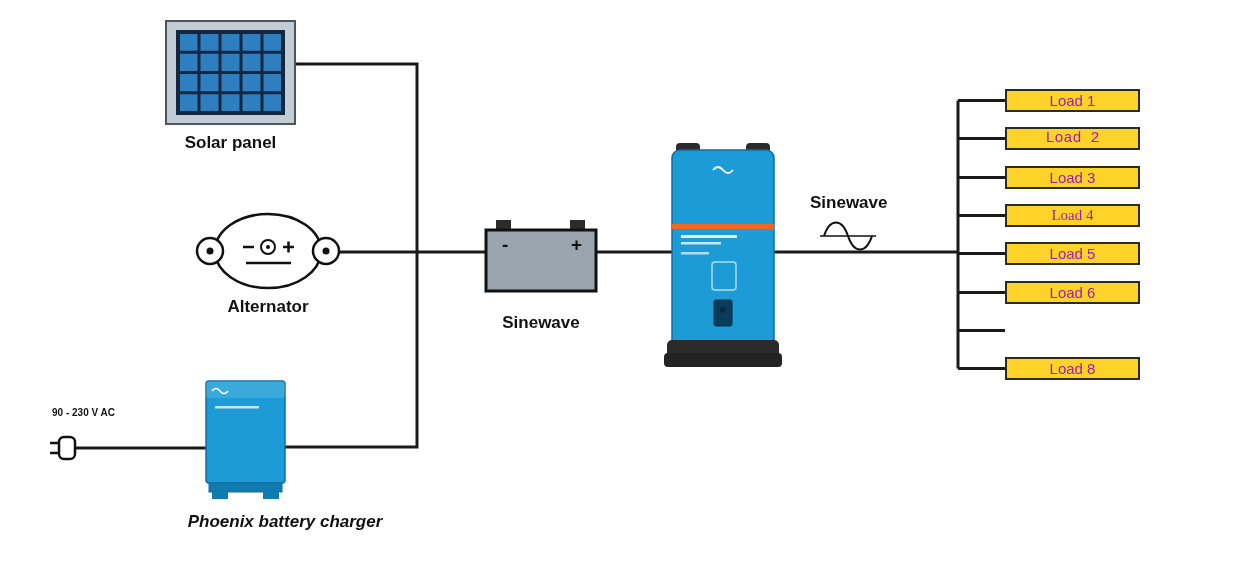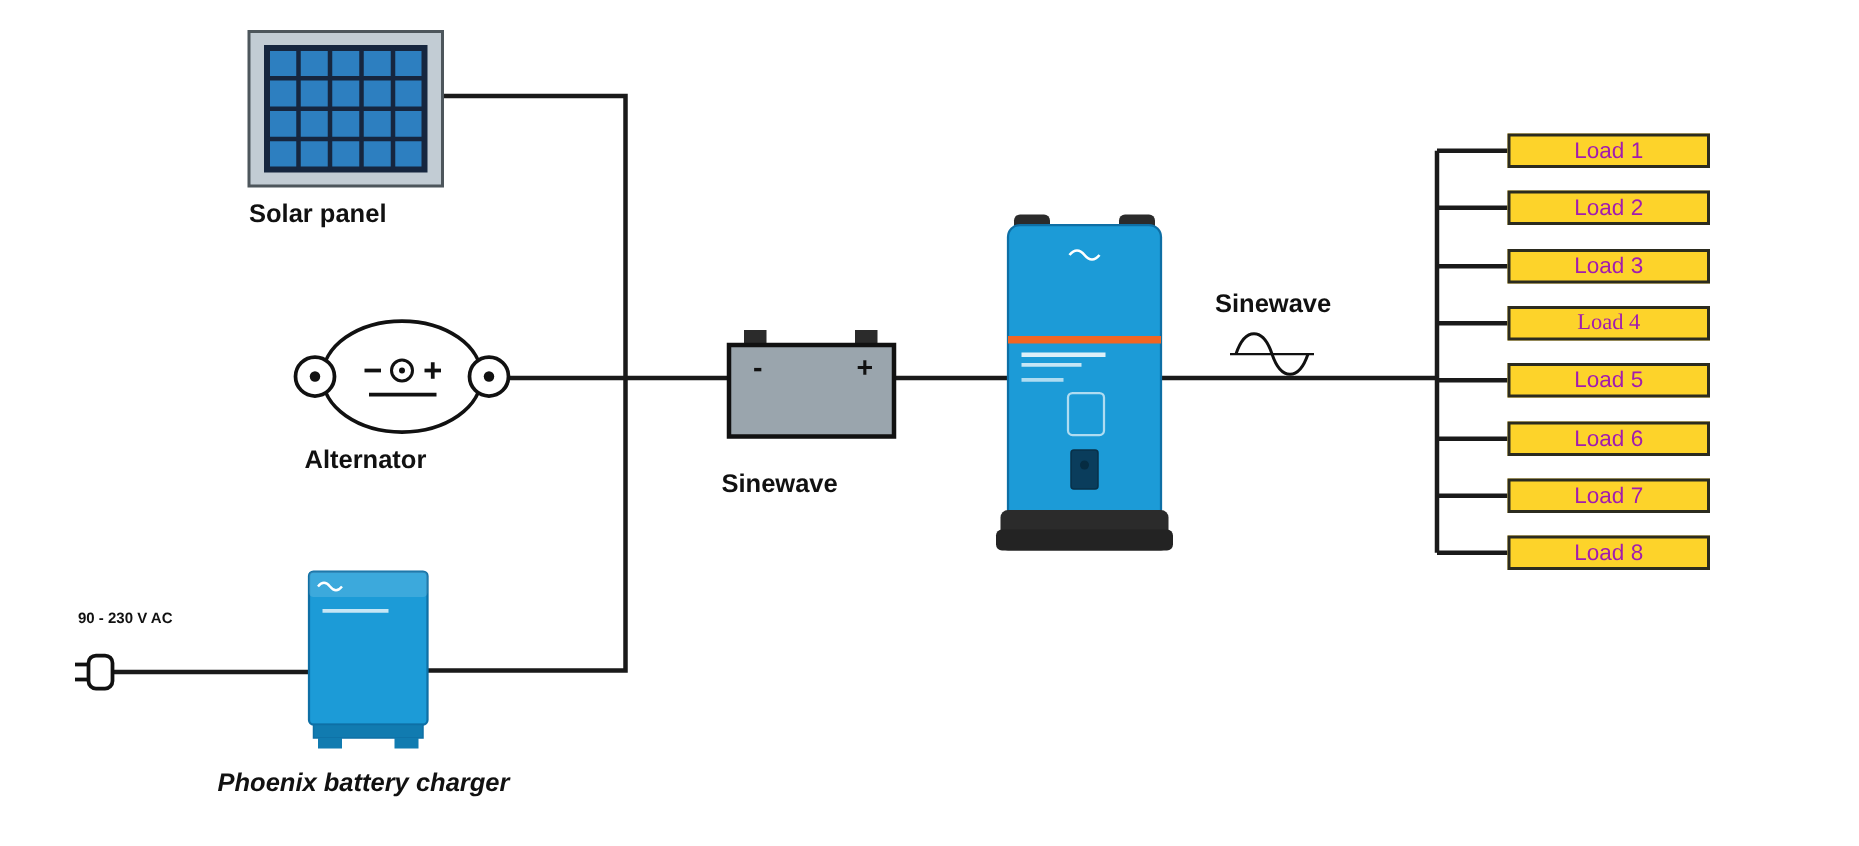--- a/index.html
+++ b/index.html
@@ -31,6 +31,7 @@
     position:absolute;
     font-weight:bold;
     font-size:17px;
+    text-align:center;
     color:var(--text);
     white-space:nowrap;
   }

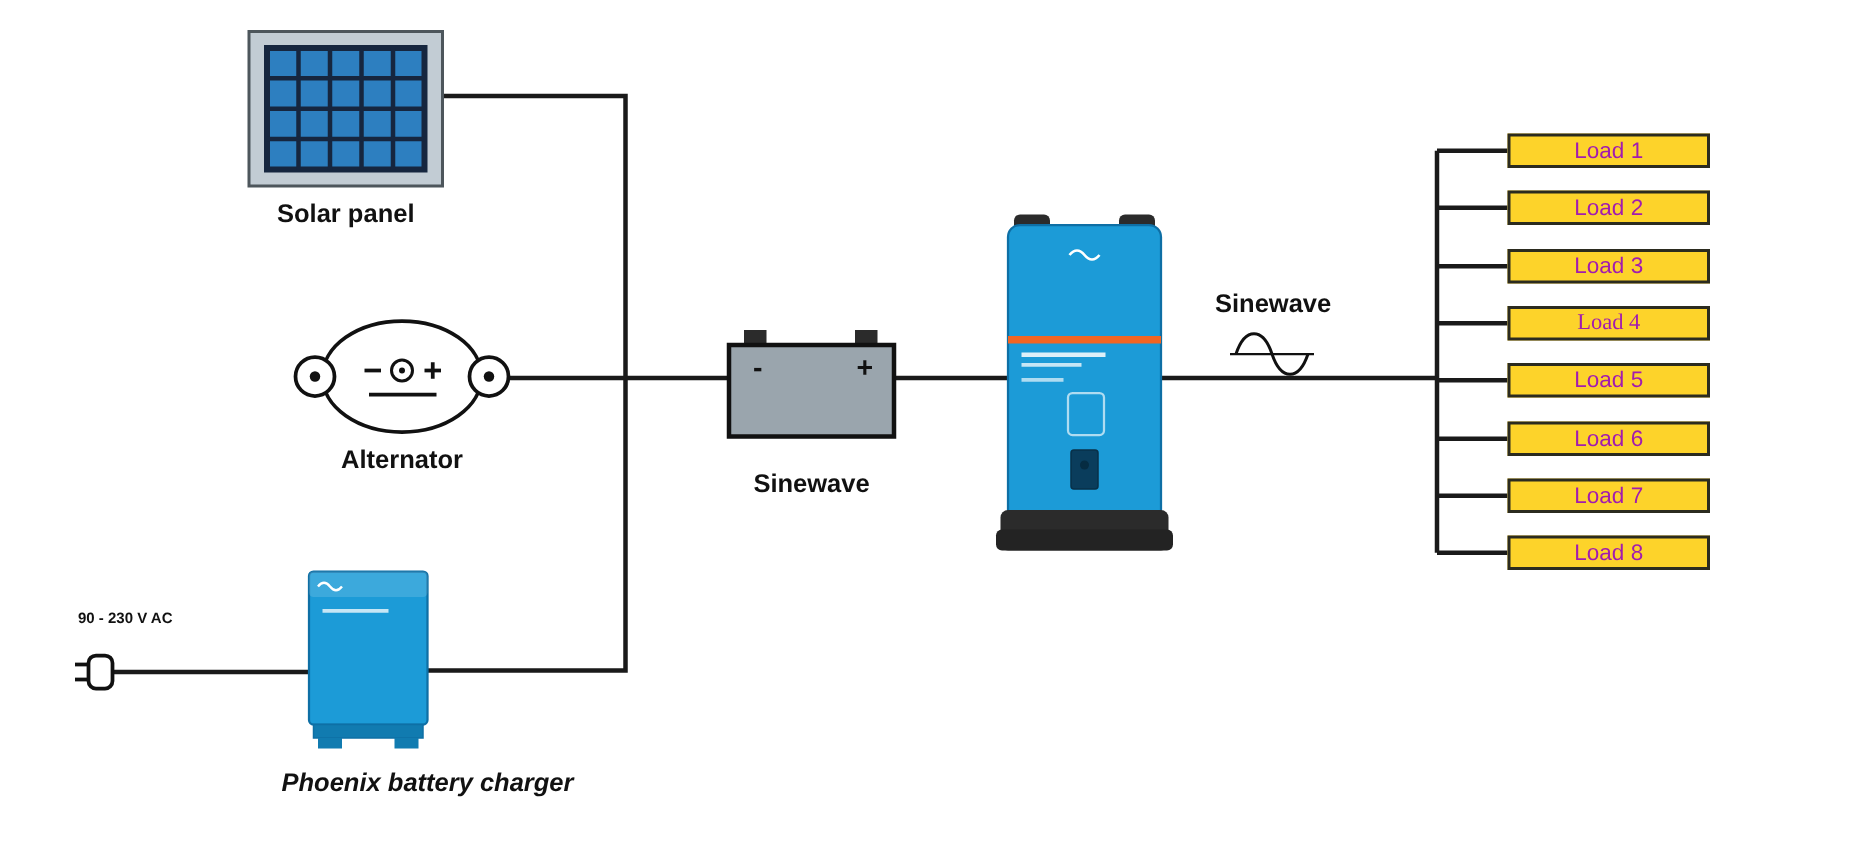--- a/index.html
+++ b/index.html
@@ -170,7 +170,7 @@
   <div class="label label-left" style="left:810px;top:193px;">Sinewave</div>
 
   <div class="load-box" style="top:89px;">Load 1</div>
-  <div class="load-box" style="top:127px;">Load 2</div>
+  <div class="load-box" style="top:127px;font-family:Liberation Mono, monospace;">Load 2</div>
   <div class="load-box" style="top:166px;">Load 3</div>
   <div class="load-box" style="top:204px;font-family:Liberation Serif, serif;">Load 4</div>
   <div class="load-box" style="top:242px;">Load 5</div>

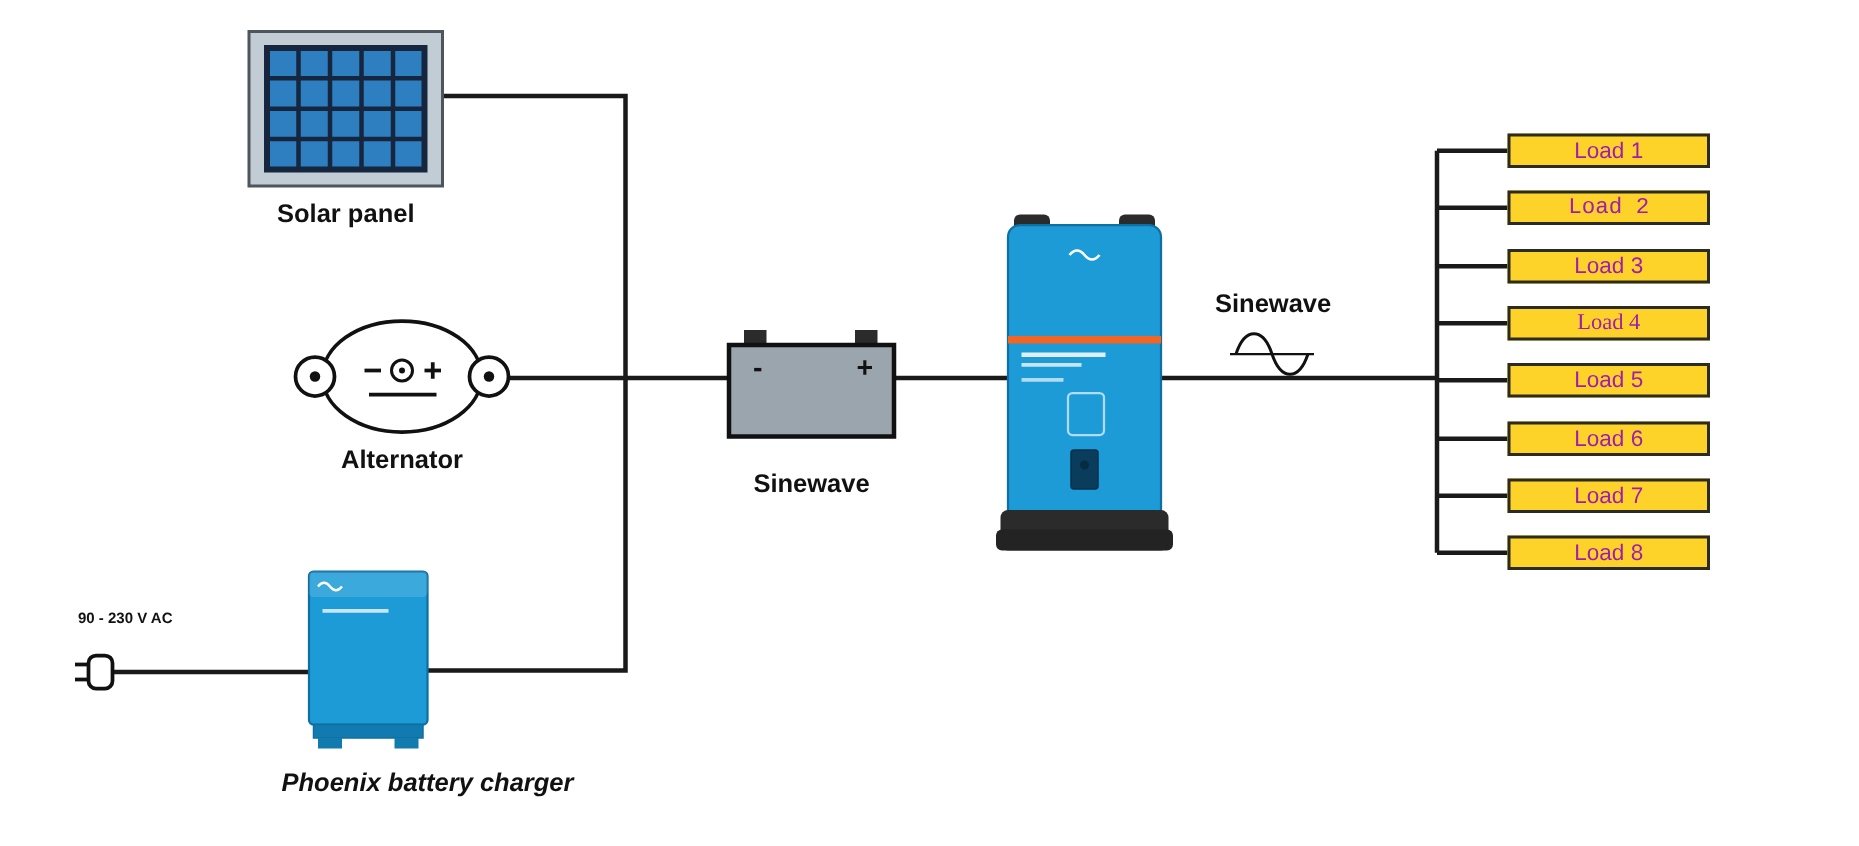--- a/index.html
+++ b/index.html
@@ -175,7 +175,6 @@
   <div class="load-box" style="top:204px;font-family:Liberation Serif, serif;">Load 4</div>
   <div class="load-box" style="top:242px;">Load 5</div>
   <div class="load-box" style="top:281px;">Load 6</div>
-  <div class="load-box" style="top:319px;">Load 7</div>
   <div class="load-box" style="top:357px;">Load 8</div>
 
 </div>

